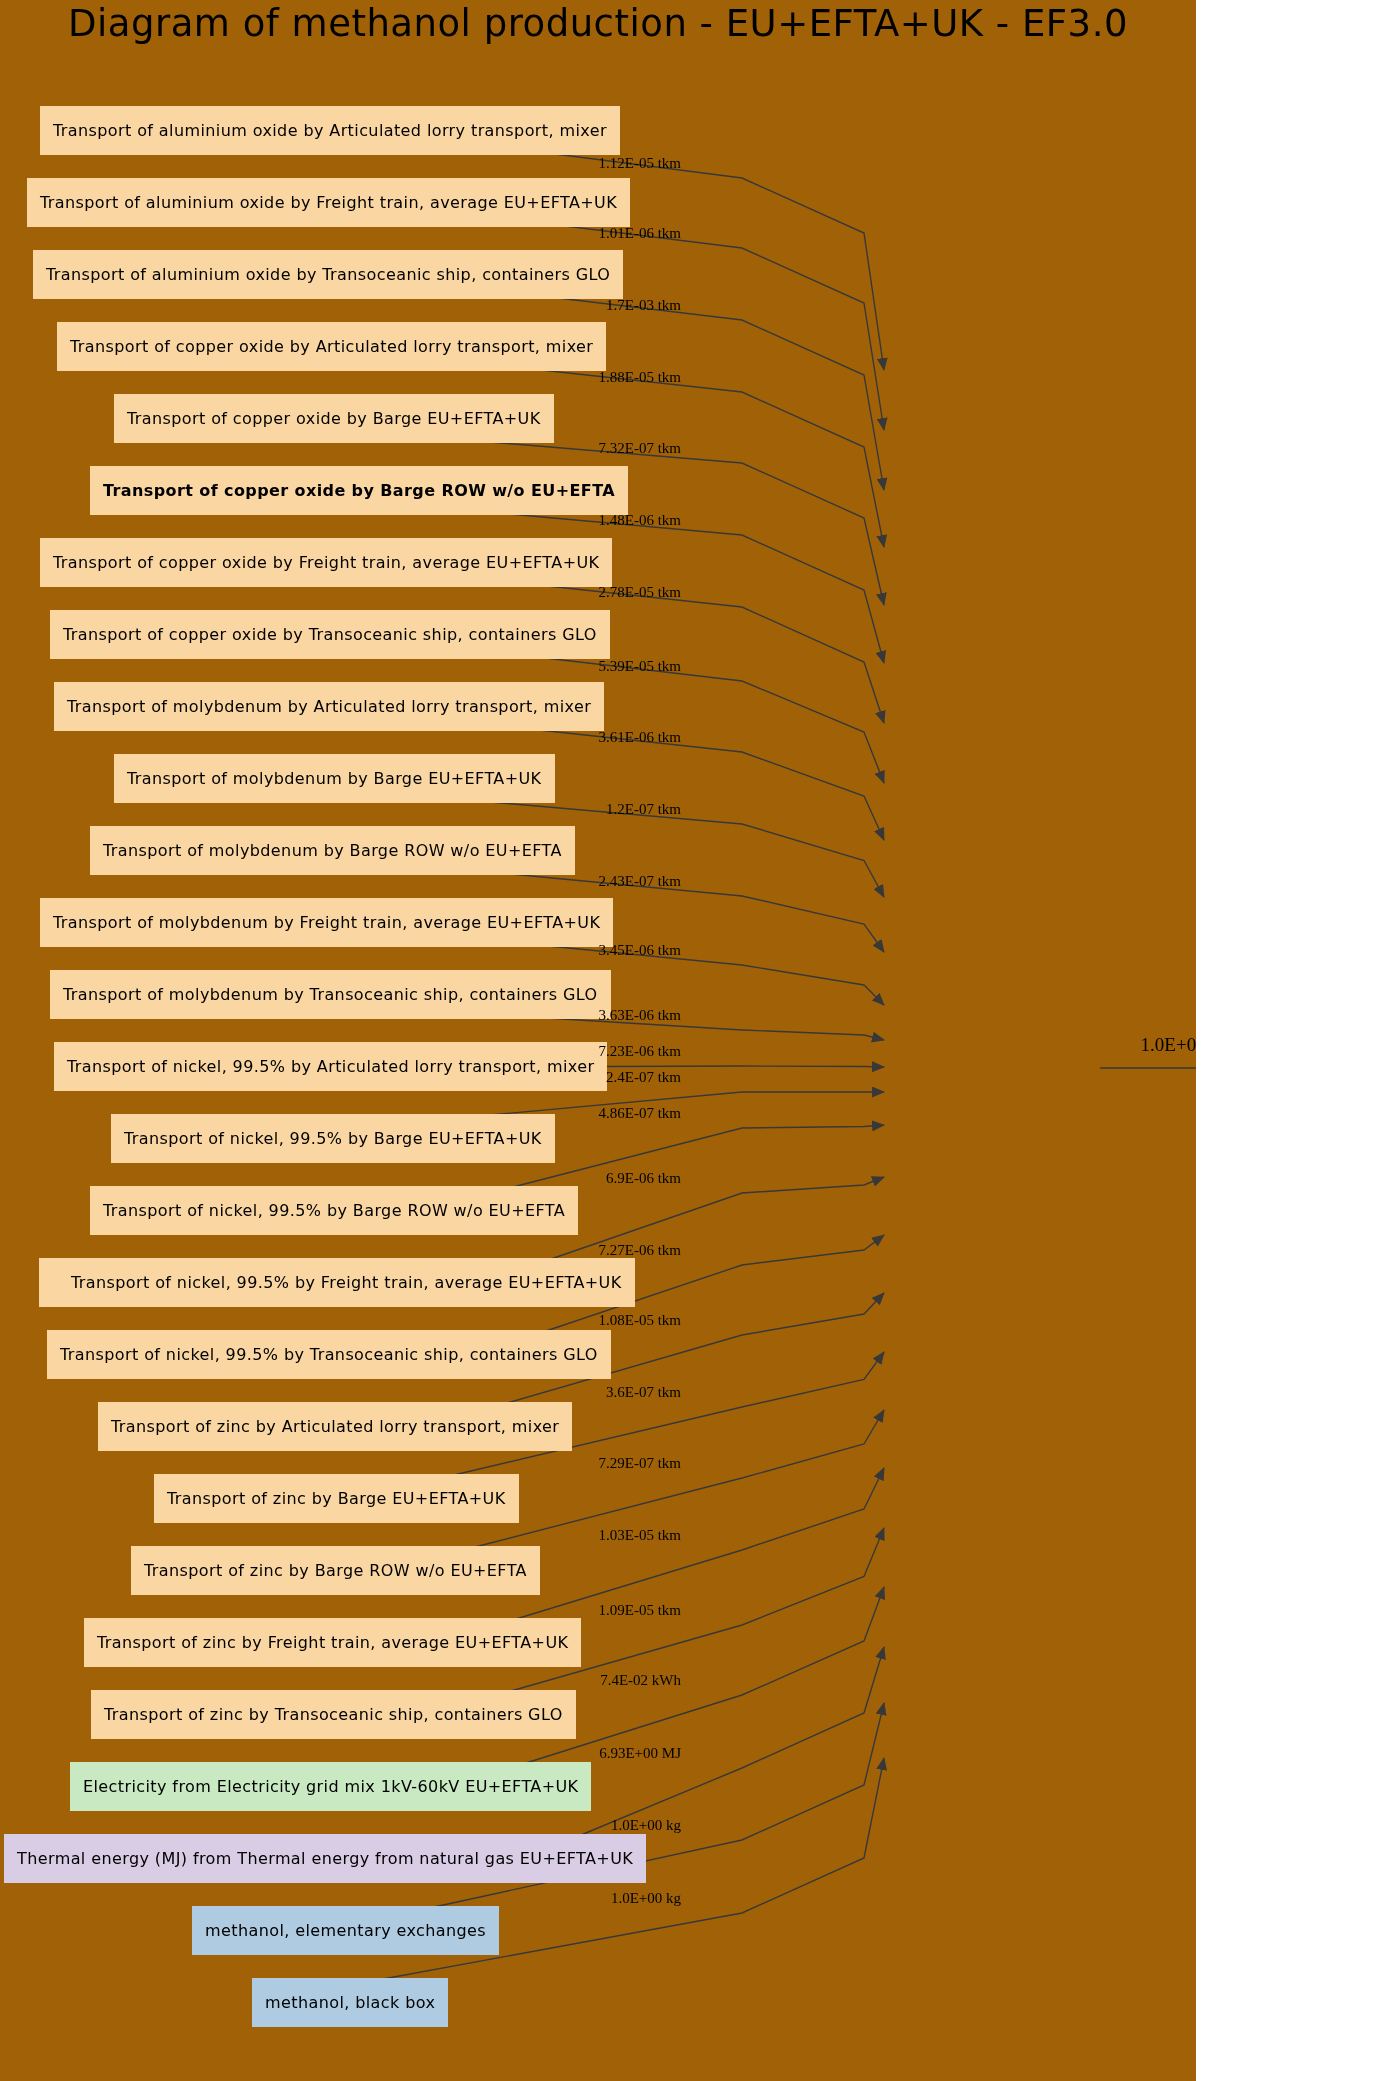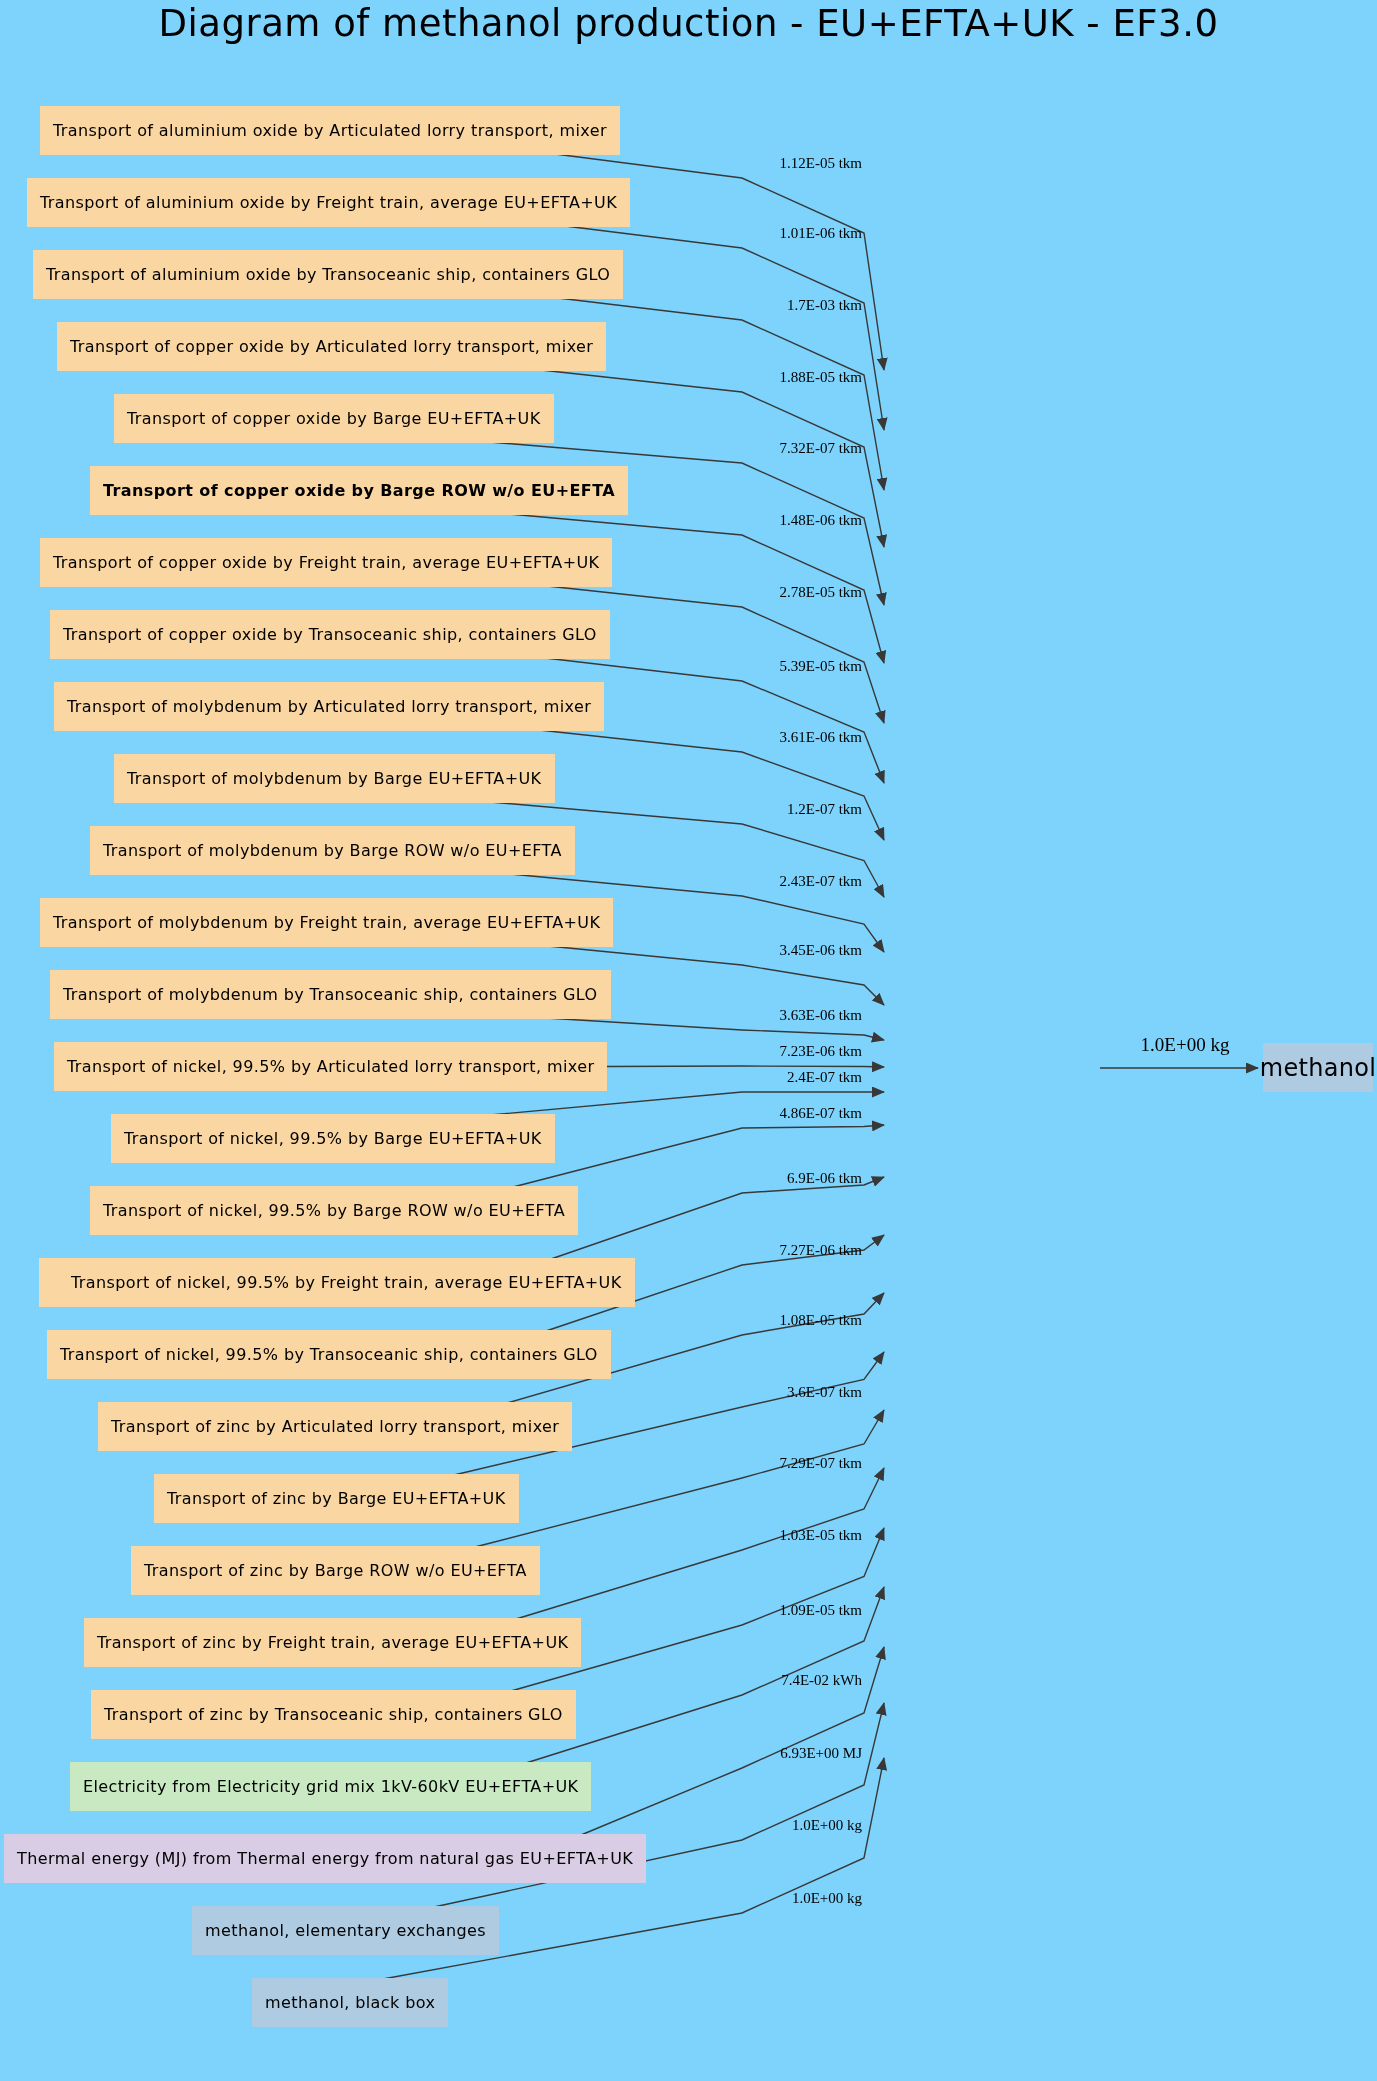--- a/index.html
+++ b/index.html
@@ -4,7 +4,7 @@
 <style>
   html,body{margin:0;padding:0;background:#ffffff;}
   #stage{
-    position:relative;width:1377px;height:2081px;background:#7dd3fc;overflow:hidden;
+    position:relative;width:1196px;height:2081px;background:#a16207;overflow:hidden;
     font-family:"DejaVu Sans","Liberation Sans",sans-serif;color:#000;
   }
   #edge-svg{position:absolute;left:0;top:0;width:1377px;height:2081px;z-index:1;}

